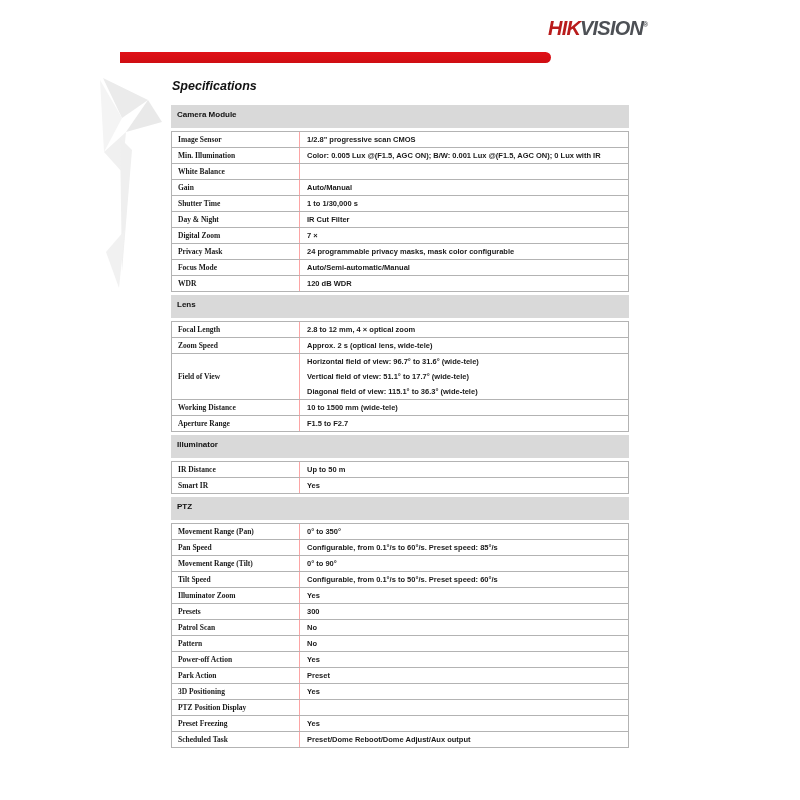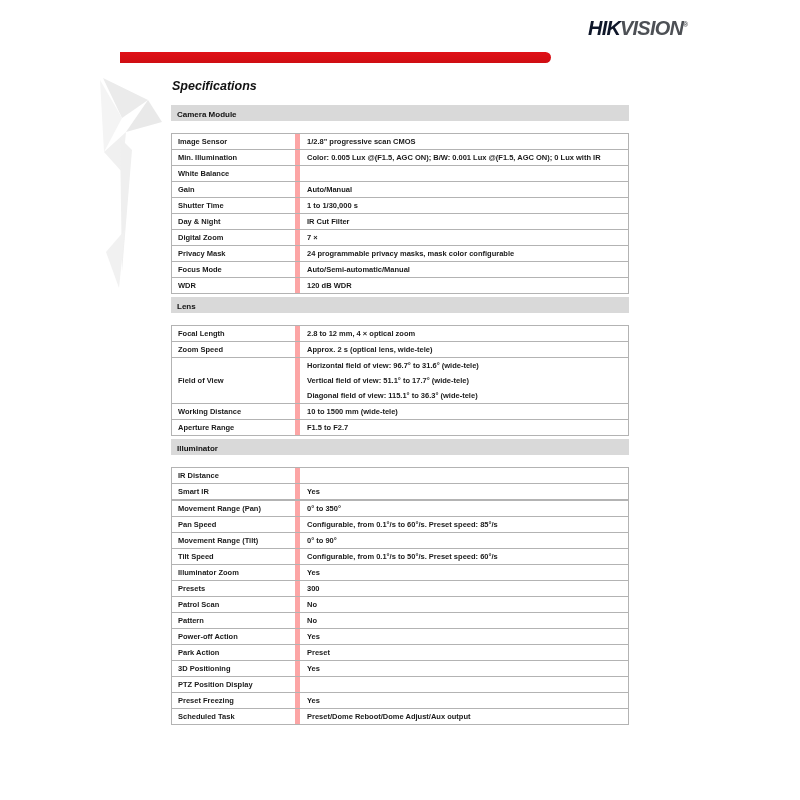--- a/index.html
+++ b/index.html
@@ -12,7 +12,7 @@
   
   .logo { position: absolute; left: 548px; top: 17px; font-style: italic; font-weight: bold;
           font-size: 20px; letter-spacing: -0.8px; white-space: nowrap; }
-  .logo .hik { color: #0f172a; margin-left: 40px; }
+  .logo .hik { color: #b91c1c; }
   .logo .vision { color: #4d5055; }
   .logo .reg { color: #4d5055; font-size: 7px; font-style: normal; vertical-align: super; letter-spacing: 0; }
 

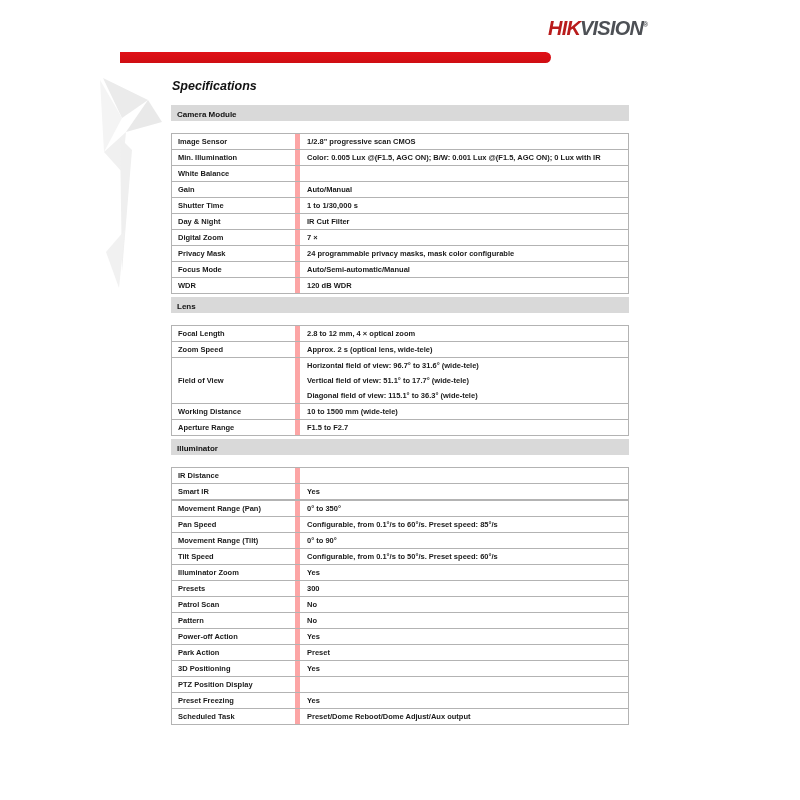--- a/index.html
+++ b/index.html
@@ -27,8 +27,8 @@
   
   .spec-table { position: absolute; left: 171px; top: 105px; width: 458px; font-size: 7.5px; font-weight: bold; }
   .section + .section .section-band { margin-top: 3px; }
-  .section-band { height: 16px; line-height: 19px; background: #d9d9d9; padding-left: 6px;
-                  font-size: 8px; font-weight: bold; color: #111; margin-bottom: 12px; }
+  .section-band { height: 23px; line-height: 19px; background: #d9d9d9; padding-left: 6px;
+                  font-size: 8px; font-weight: bold; color: #111; margin-bottom: 3px; }
   .rows { border: 1px solid #b3b3b3; background: #fff; }
   .row { display: flex; }
   .row + .row { border-top: 1px solid #b3b3b3; }

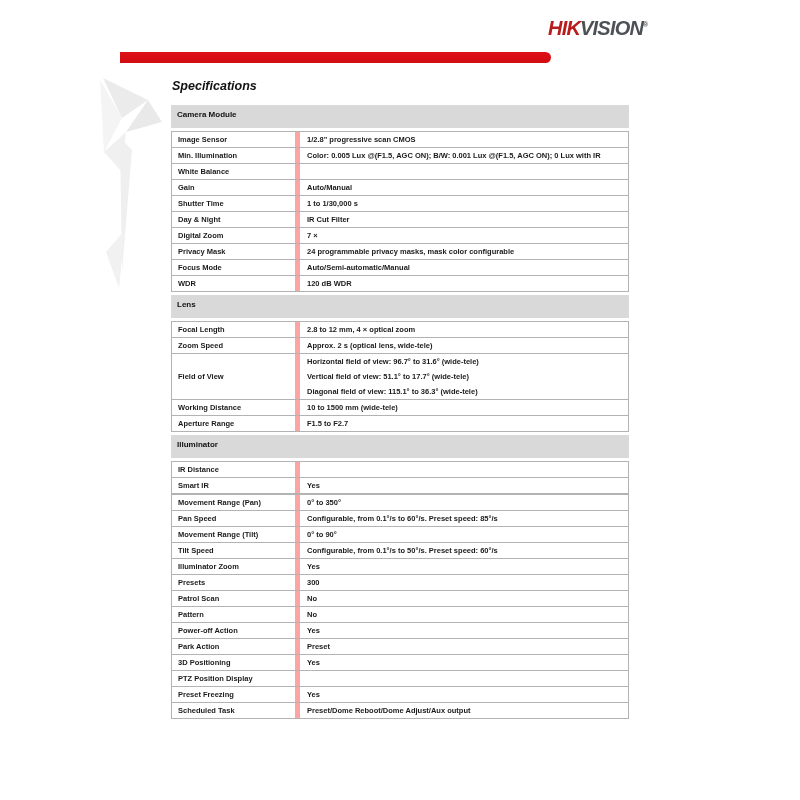--- a/index.html
+++ b/index.html
@@ -32,8 +32,8 @@
   .rows { border: 1px solid #b3b3b3; background: #fff; }
   .row { display: flex; }
   .row + .row { border-top: 1px solid #b3b3b3; }
-  .cell-label { width: 128px; flex: 0 0 128px; padding-left: 6px; border-right: 5px solid #fca5a5;
-                display: flex; align-items: center; line-height: 15px; }
+  .cell-label { width: 128px; flex: 0 0 128px; padding-left: 6px; border-right: 1px solid #fca5a5;
+                display: flex; align-items: center; line-height: 15px; font-family: Liberation Serif, serif; }
   .cell-value { flex: 1 1 auto; padding-left: 7px; padding-right: 4px; display: flex;
                 flex-direction: column; justify-content: center; }
   .cell-value .line { line-height: 15px; }

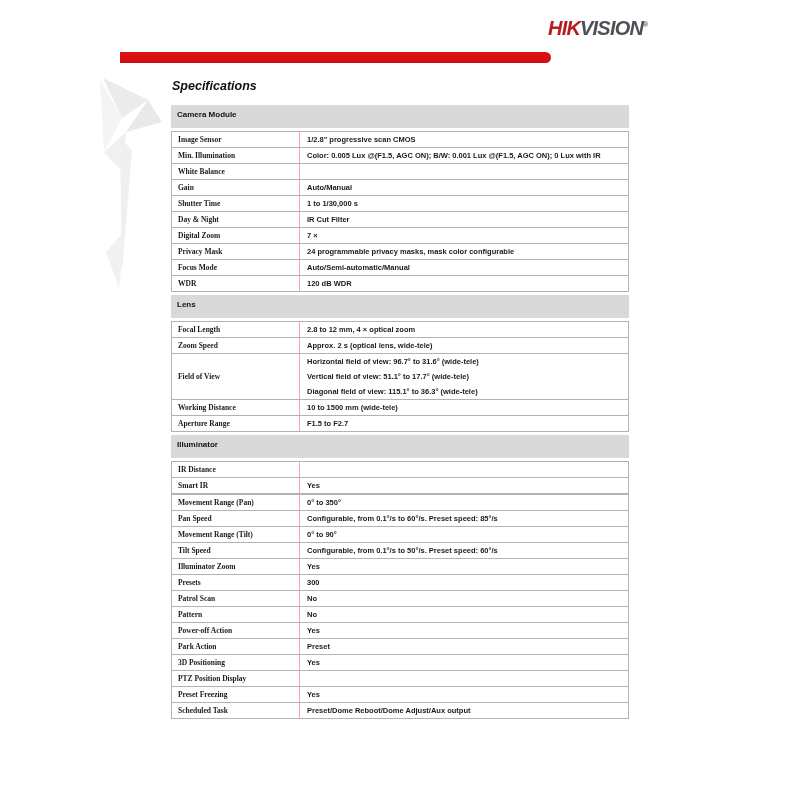--- a/index.html
+++ b/index.html
@@ -165,6 +165,9 @@
       <div class="rows">
         <div class="row">
           <div class="cell-label">IR Distance</div>
+          <div class="cell-value">
+            <div class="line">Up to 50 m</div>
+          </div>
         </div>
         <div class="row">
           <div class="cell-label">Smart IR</div>

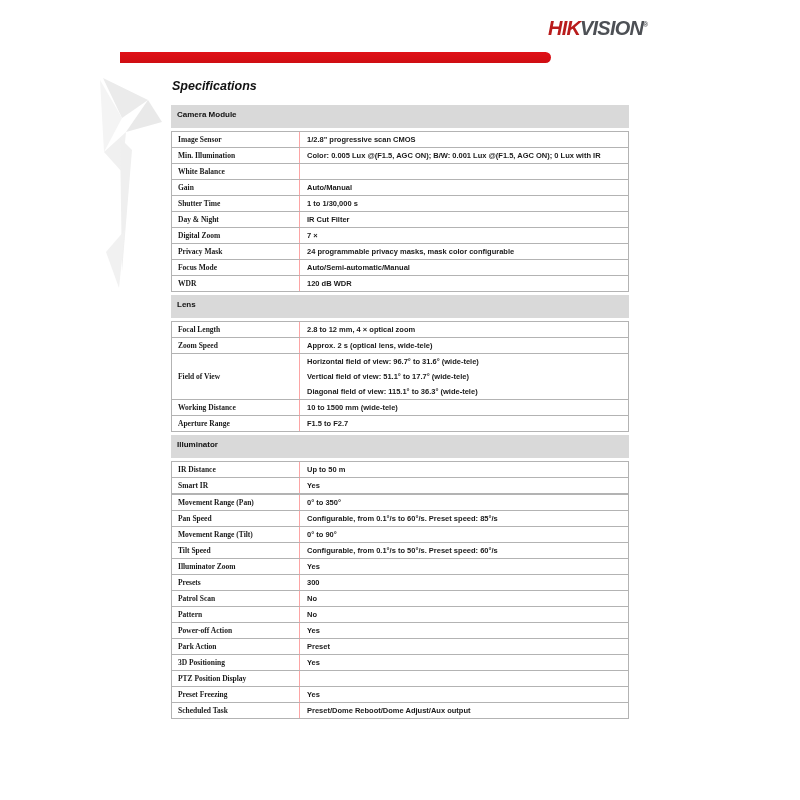--- a/index.html
+++ b/index.html
@@ -178,6 +178,7 @@
       </div>
     </div>
     <div class="section">
+      <div class="section-band">PTZ</div>
       <div class="rows">
         <div class="row">
           <div class="cell-label">Movement Range (Pan)</div>

